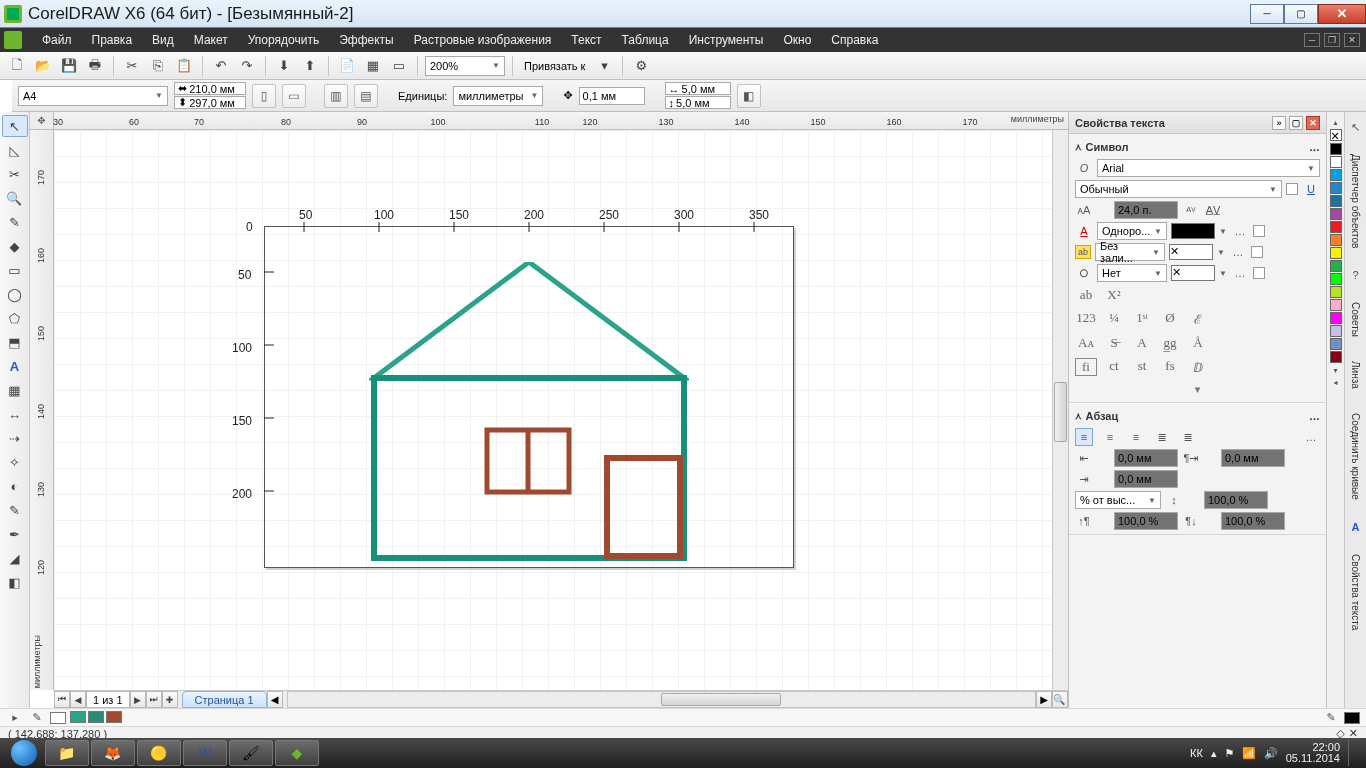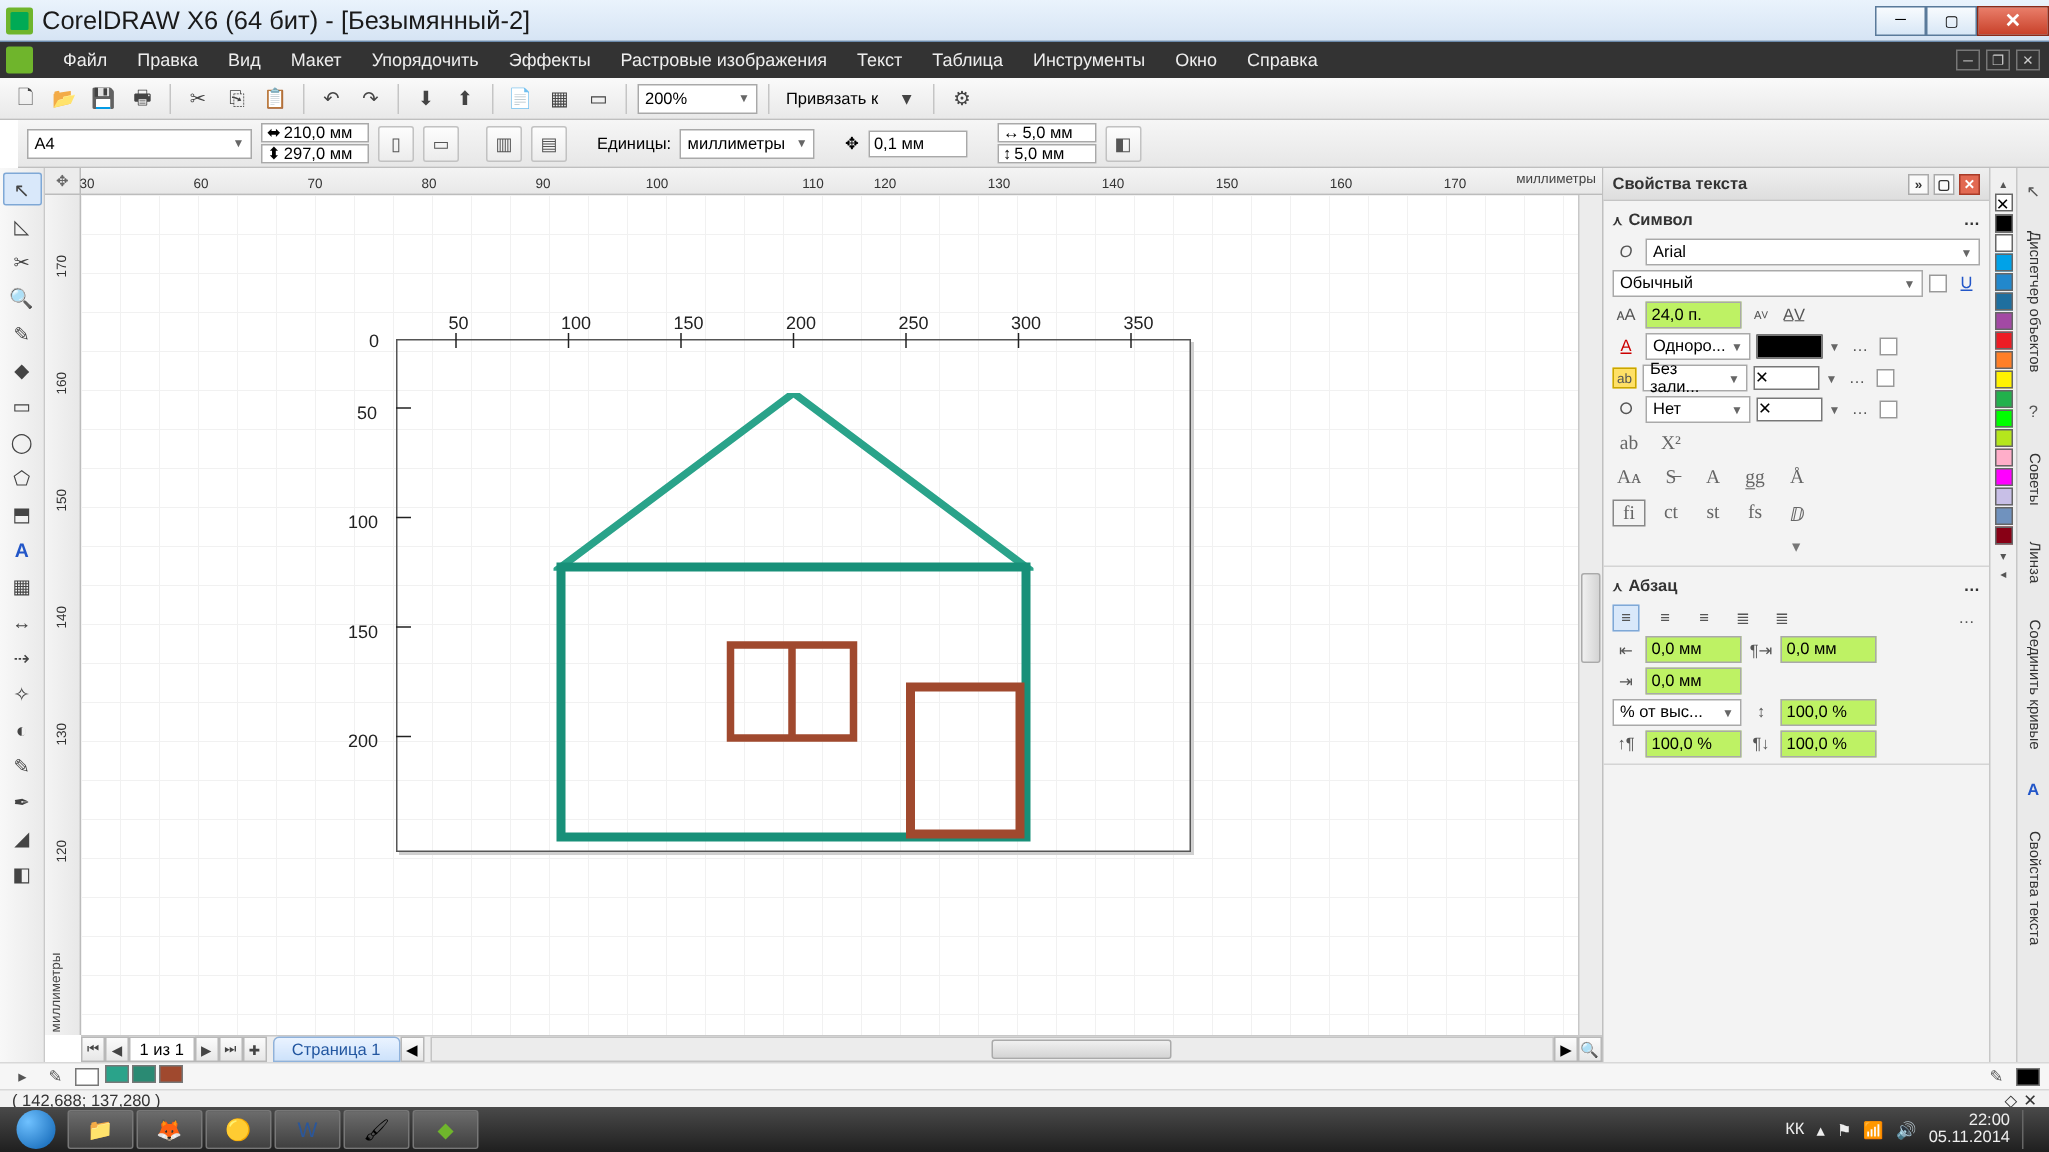--- a/index.html
+++ b/index.html
@@ -268,7 +268,7 @@
       <span class="ruler-unit">миллиметры</span>
     <span class="ruler-lbl-h" style="left: 4px;">30</span>
         <span class="ruler-lbl-h" style="left: 80px;">60</span>
-        <span class="ruler-lbl-h" style="left: 156px;">70</span>
+        <span class="ruler-lbl-h" style="left: 145px;">70</span>
         <span class="ruler-lbl-h" style="left: 232px;">80</span>
         <span class="ruler-lbl-h" style="left: 308px;">90</span>
         <span class="ruler-lbl-h" style="left: 384px;">100</span>

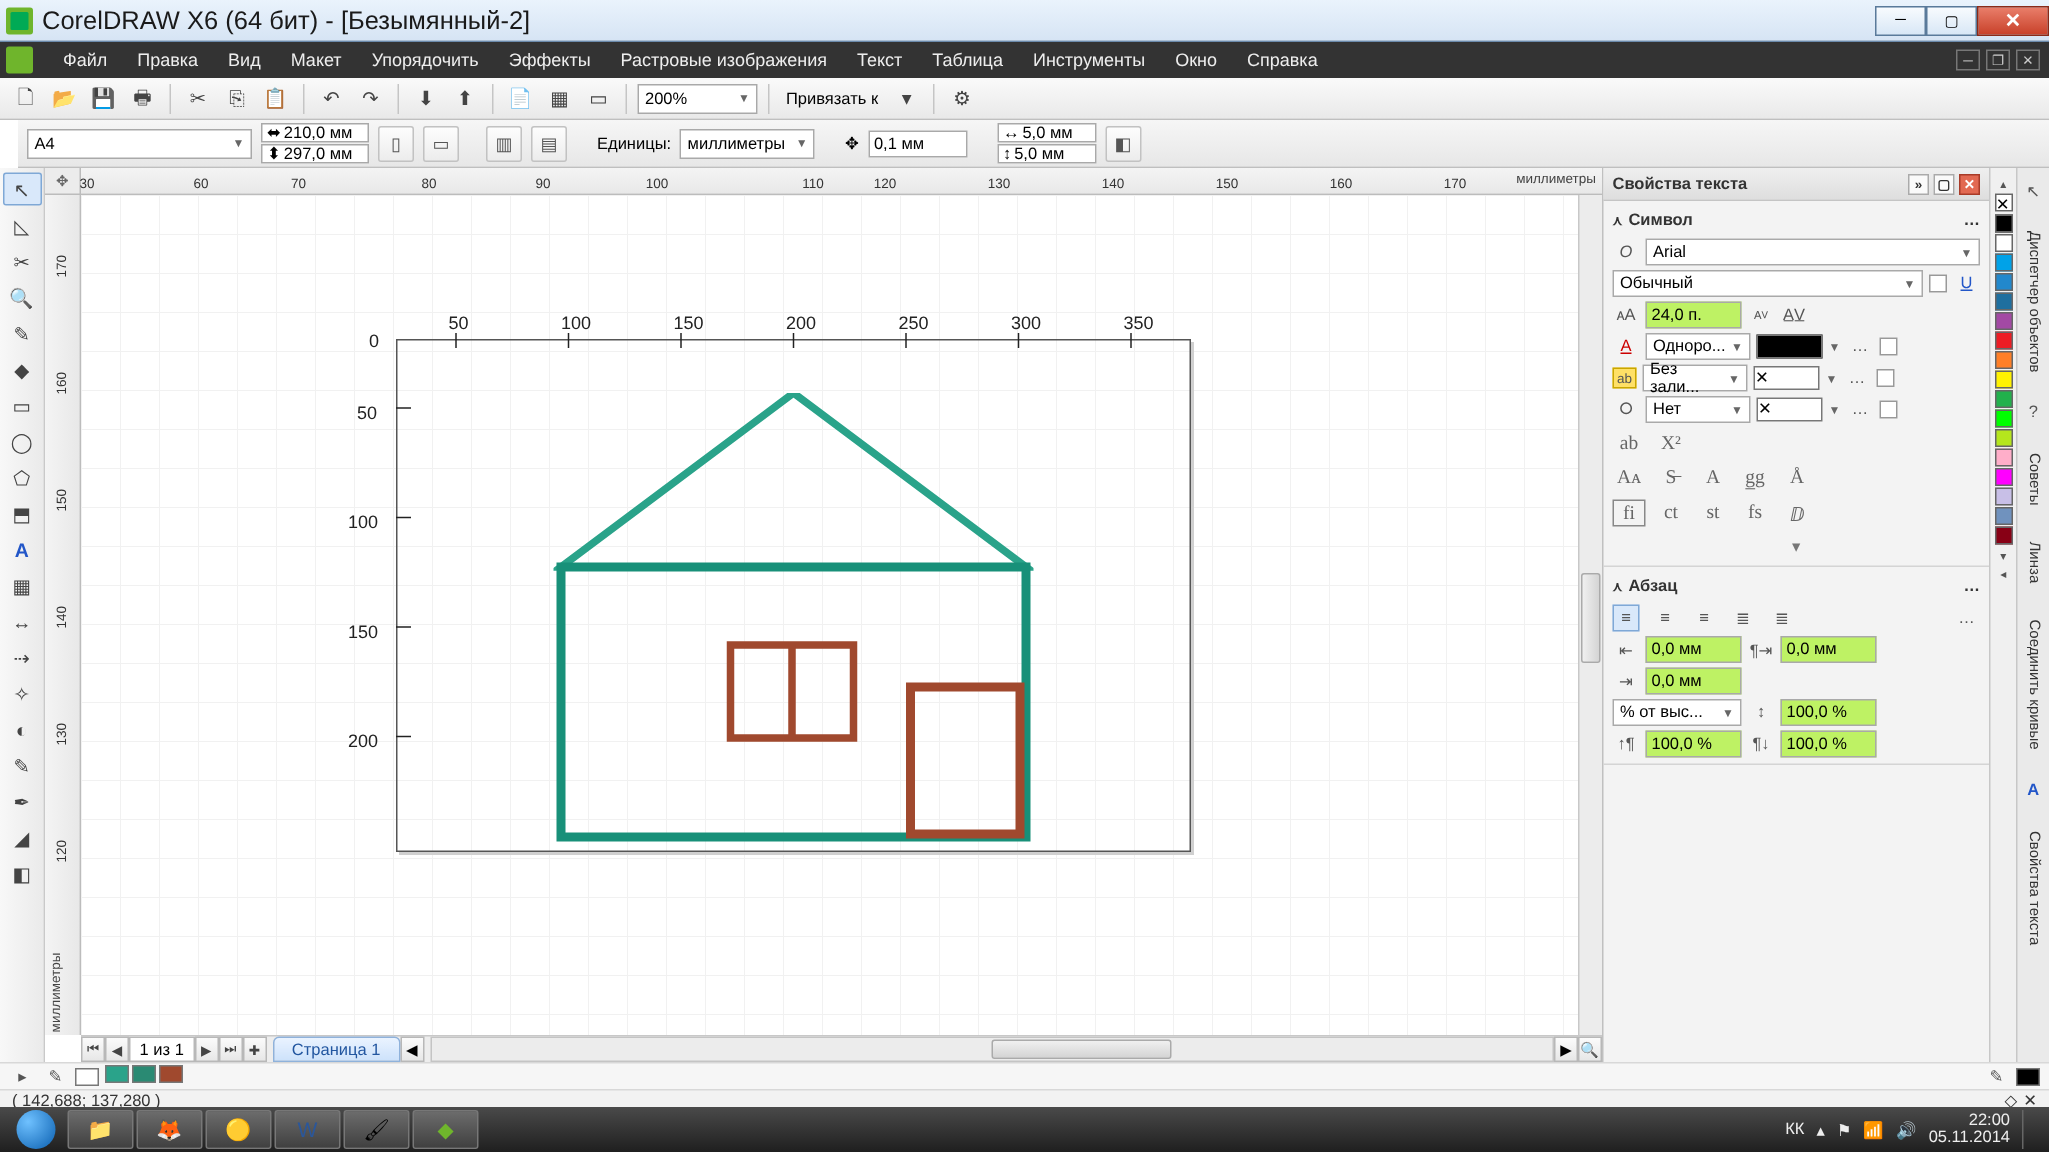--- a/index.html
+++ b/index.html
@@ -100,7 +100,7 @@
 .chk { width:12px; height:12px; border:1px solid #999; background:#fff; }
 .stylebtns { display:flex; gap:6px; padding:2px 0;}
 .stylebtns span{ width:22px; text-align:center; font-size:13px; color:#666; font-family: Georgia, serif;}
-.spin2 { width:64px; height:18px; border:1px solid #a9a9a9; background:#bef264; font-size:10px; padding:0 3px; display:flex; align-items:center;}
+.spin2 { width:64px; height:18px; border:1px solid #a9a9a9; background:#737373; font-size:10px; padding:0 3px; display:flex; align-items:center;margin-left:17px;}
 .right-tabs { width:22px; background:#eaeaea; border-left:1px solid #c7c7c7; display:flex; flex-direction:column; align-items:center; padding-top:6px; gap:12px;}
 .right-tab-lbl { writing-mode:vertical-rl; font-size:10px; color:#333; padding:6px 0;}
 

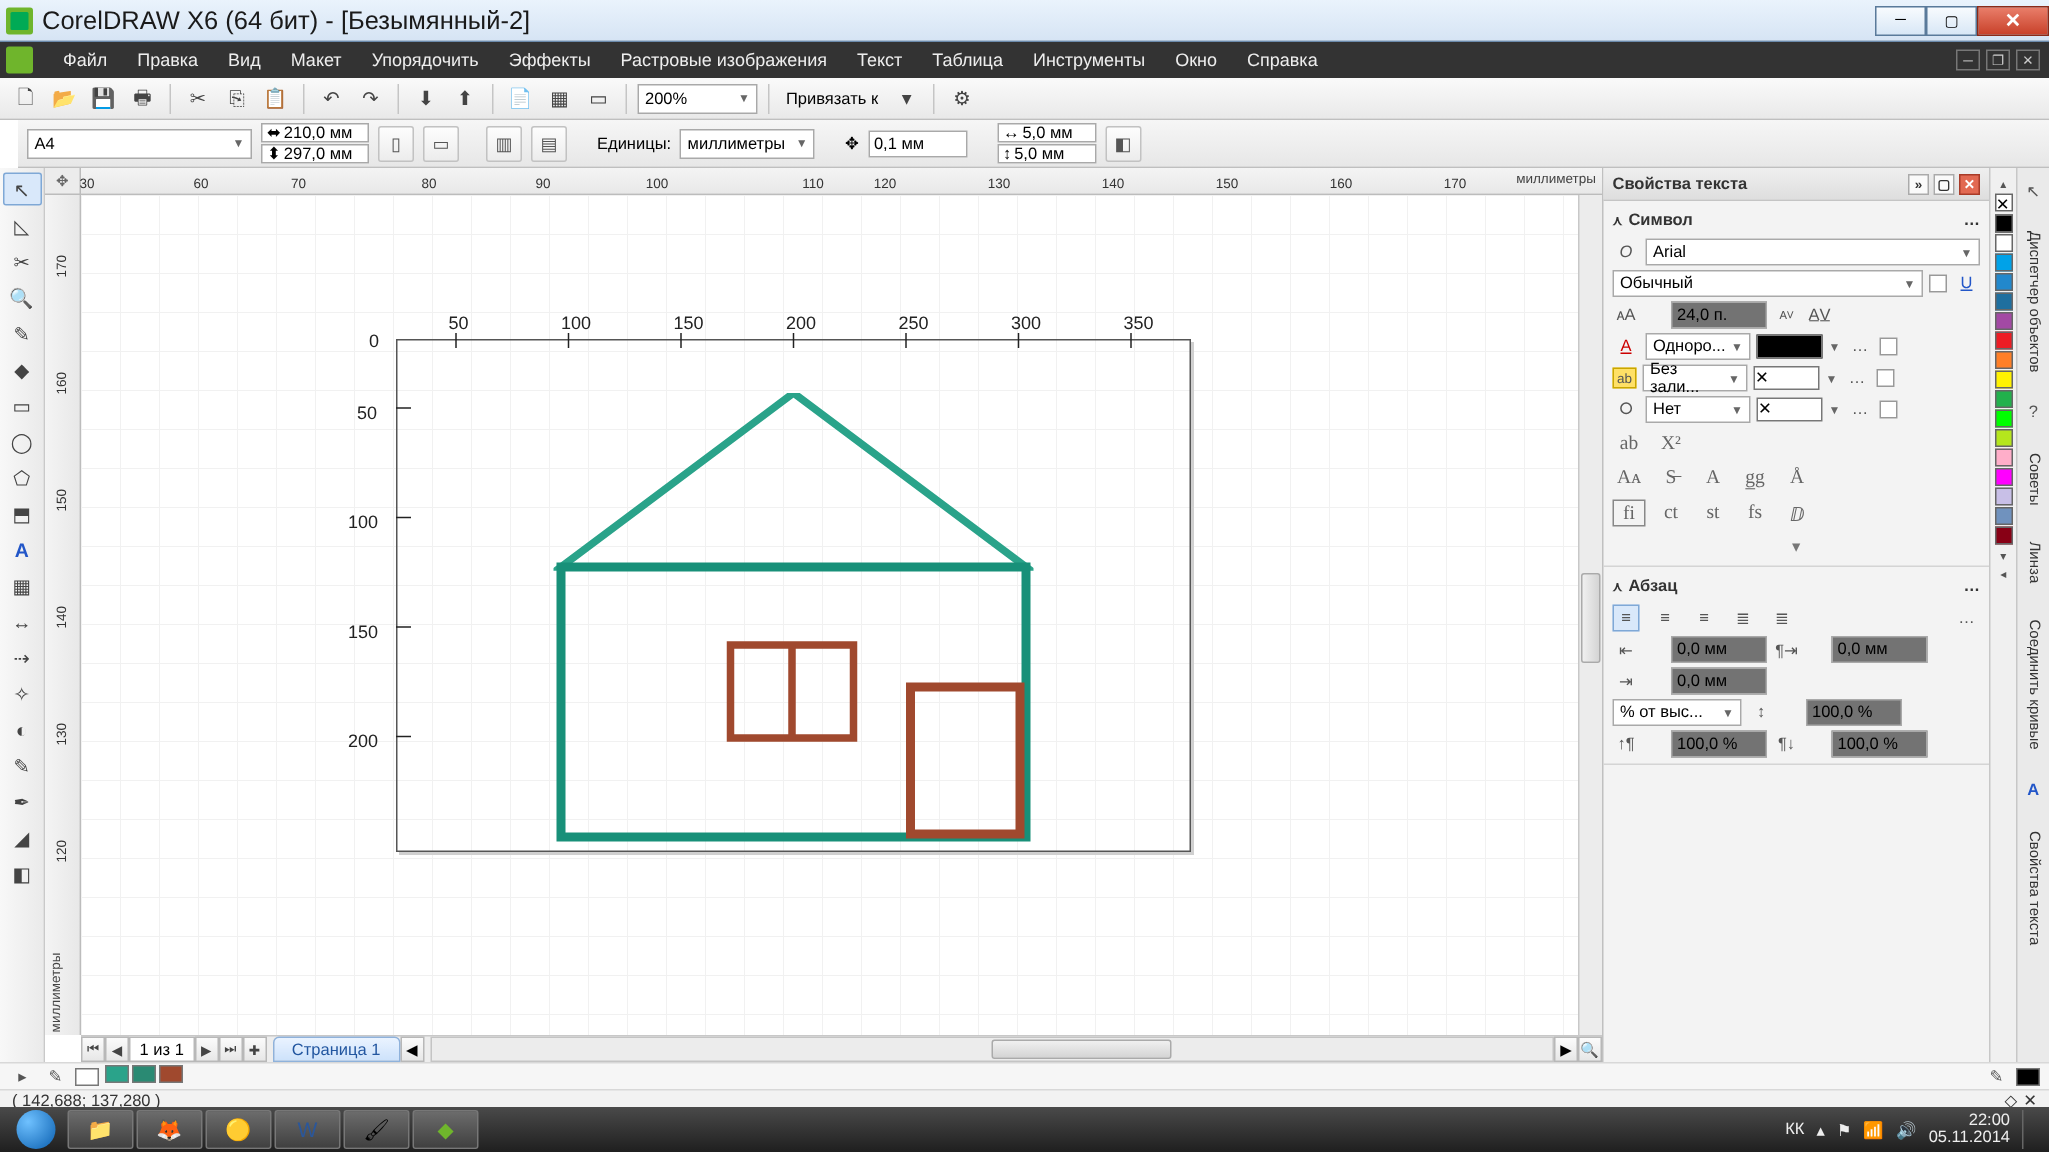--- a/index.html
+++ b/index.html
@@ -437,6 +437,13 @@
         <span>X²</span>
       </div>
       <div class="stylebtns">
+        <span>123</span>
+        <span>¼</span>
+        <span>1ˢᵗ</span>
+        <span>Ø</span>
+        <span>ℰ</span>
+      </div>
+      <div class="stylebtns">
         <span>Aᴀ</span>
         <span>S̶</span>
         <span>A</span>

